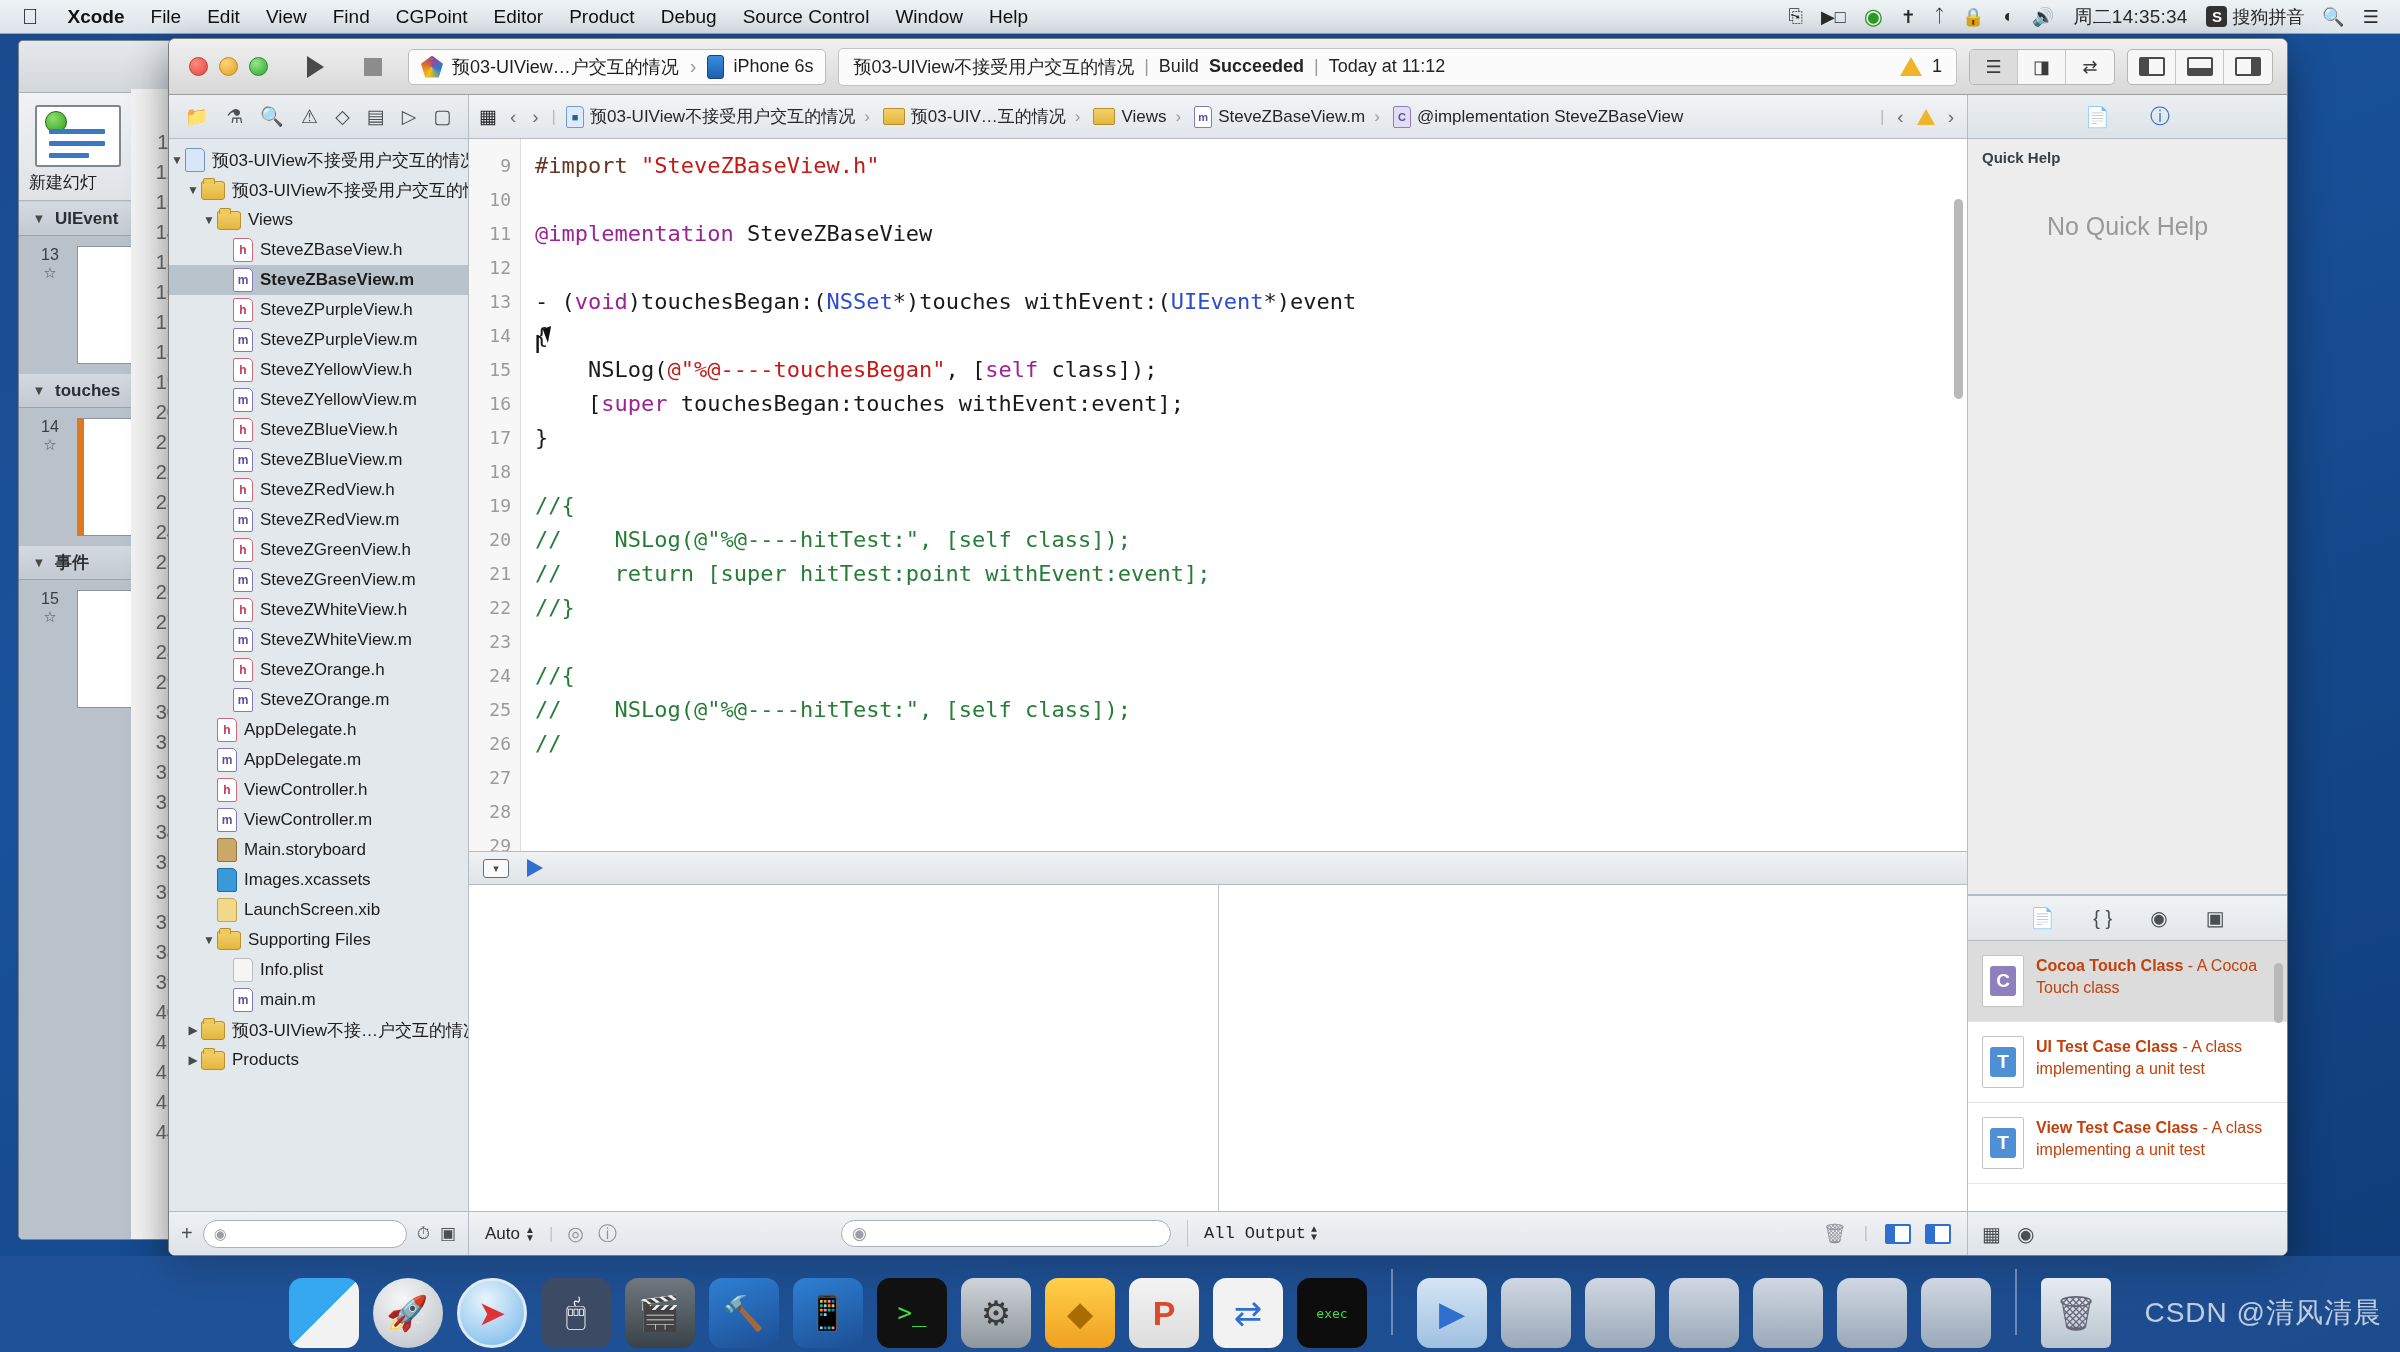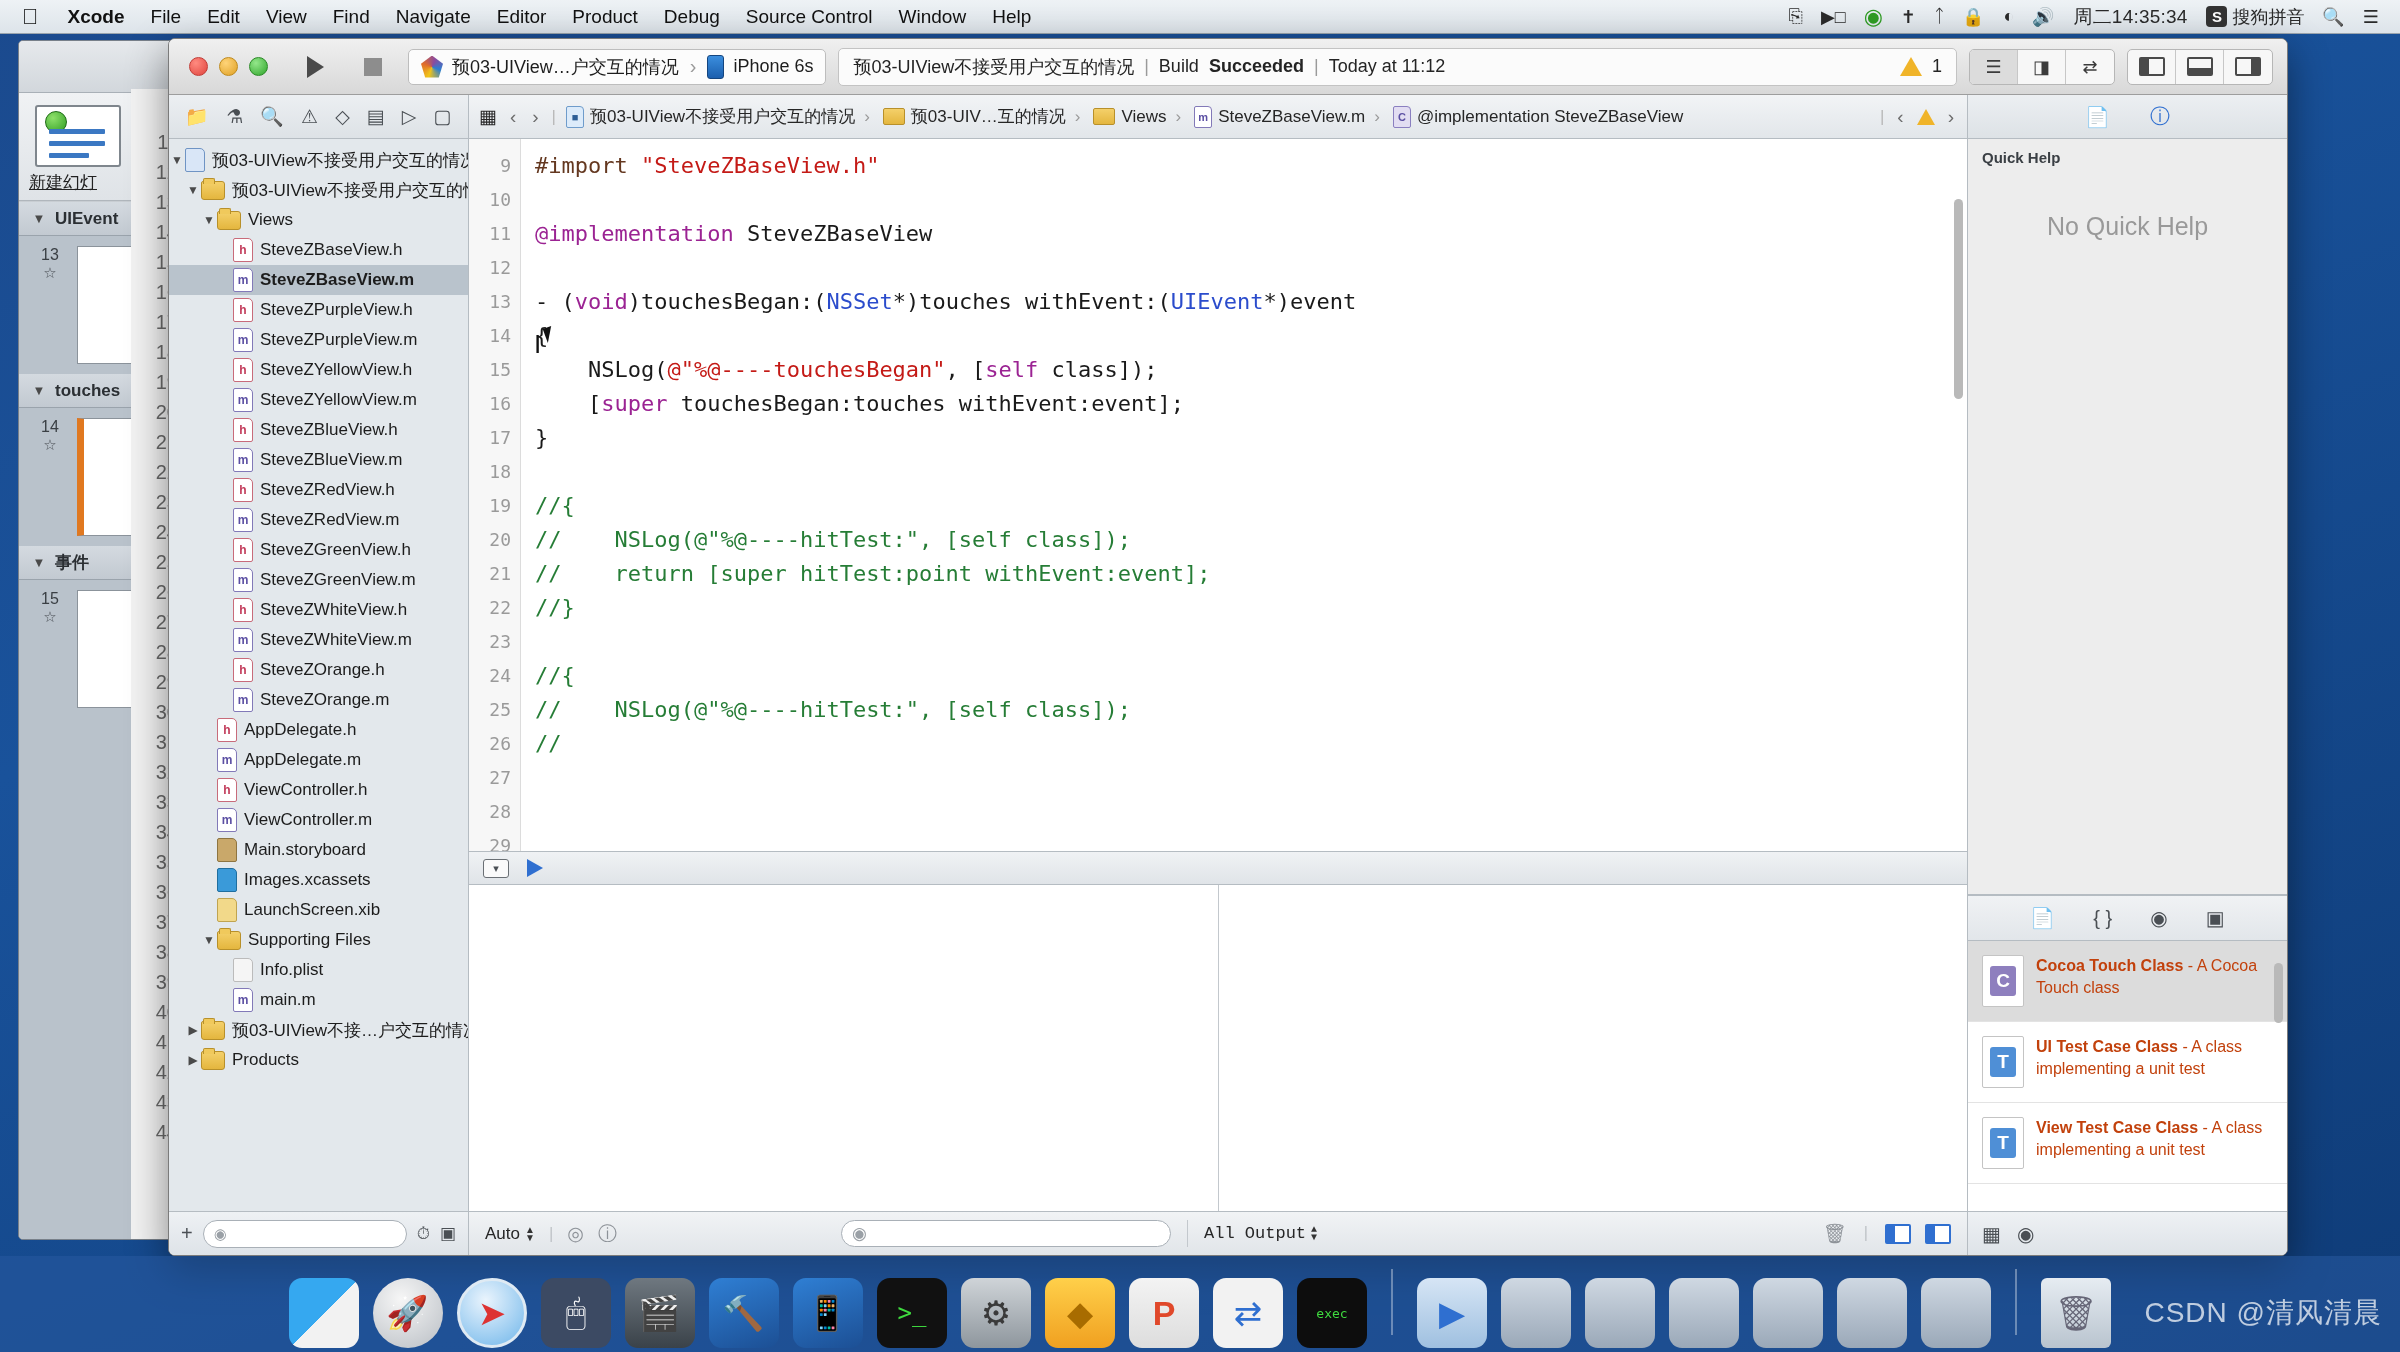--- a/index.html
+++ b/index.html
@@ -423,7 +423,7 @@
     <div class="mi">Edit</div>
     <div class="mi">View</div>
     <div class="mi">Find</div>
-    <div class="mi">Navigate</div>
+    <div class="mi">CGPoint</div>
     <div class="mi">Editor</div>
     <div class="mi">Product</div>
     <div class="mi">Debug</div>

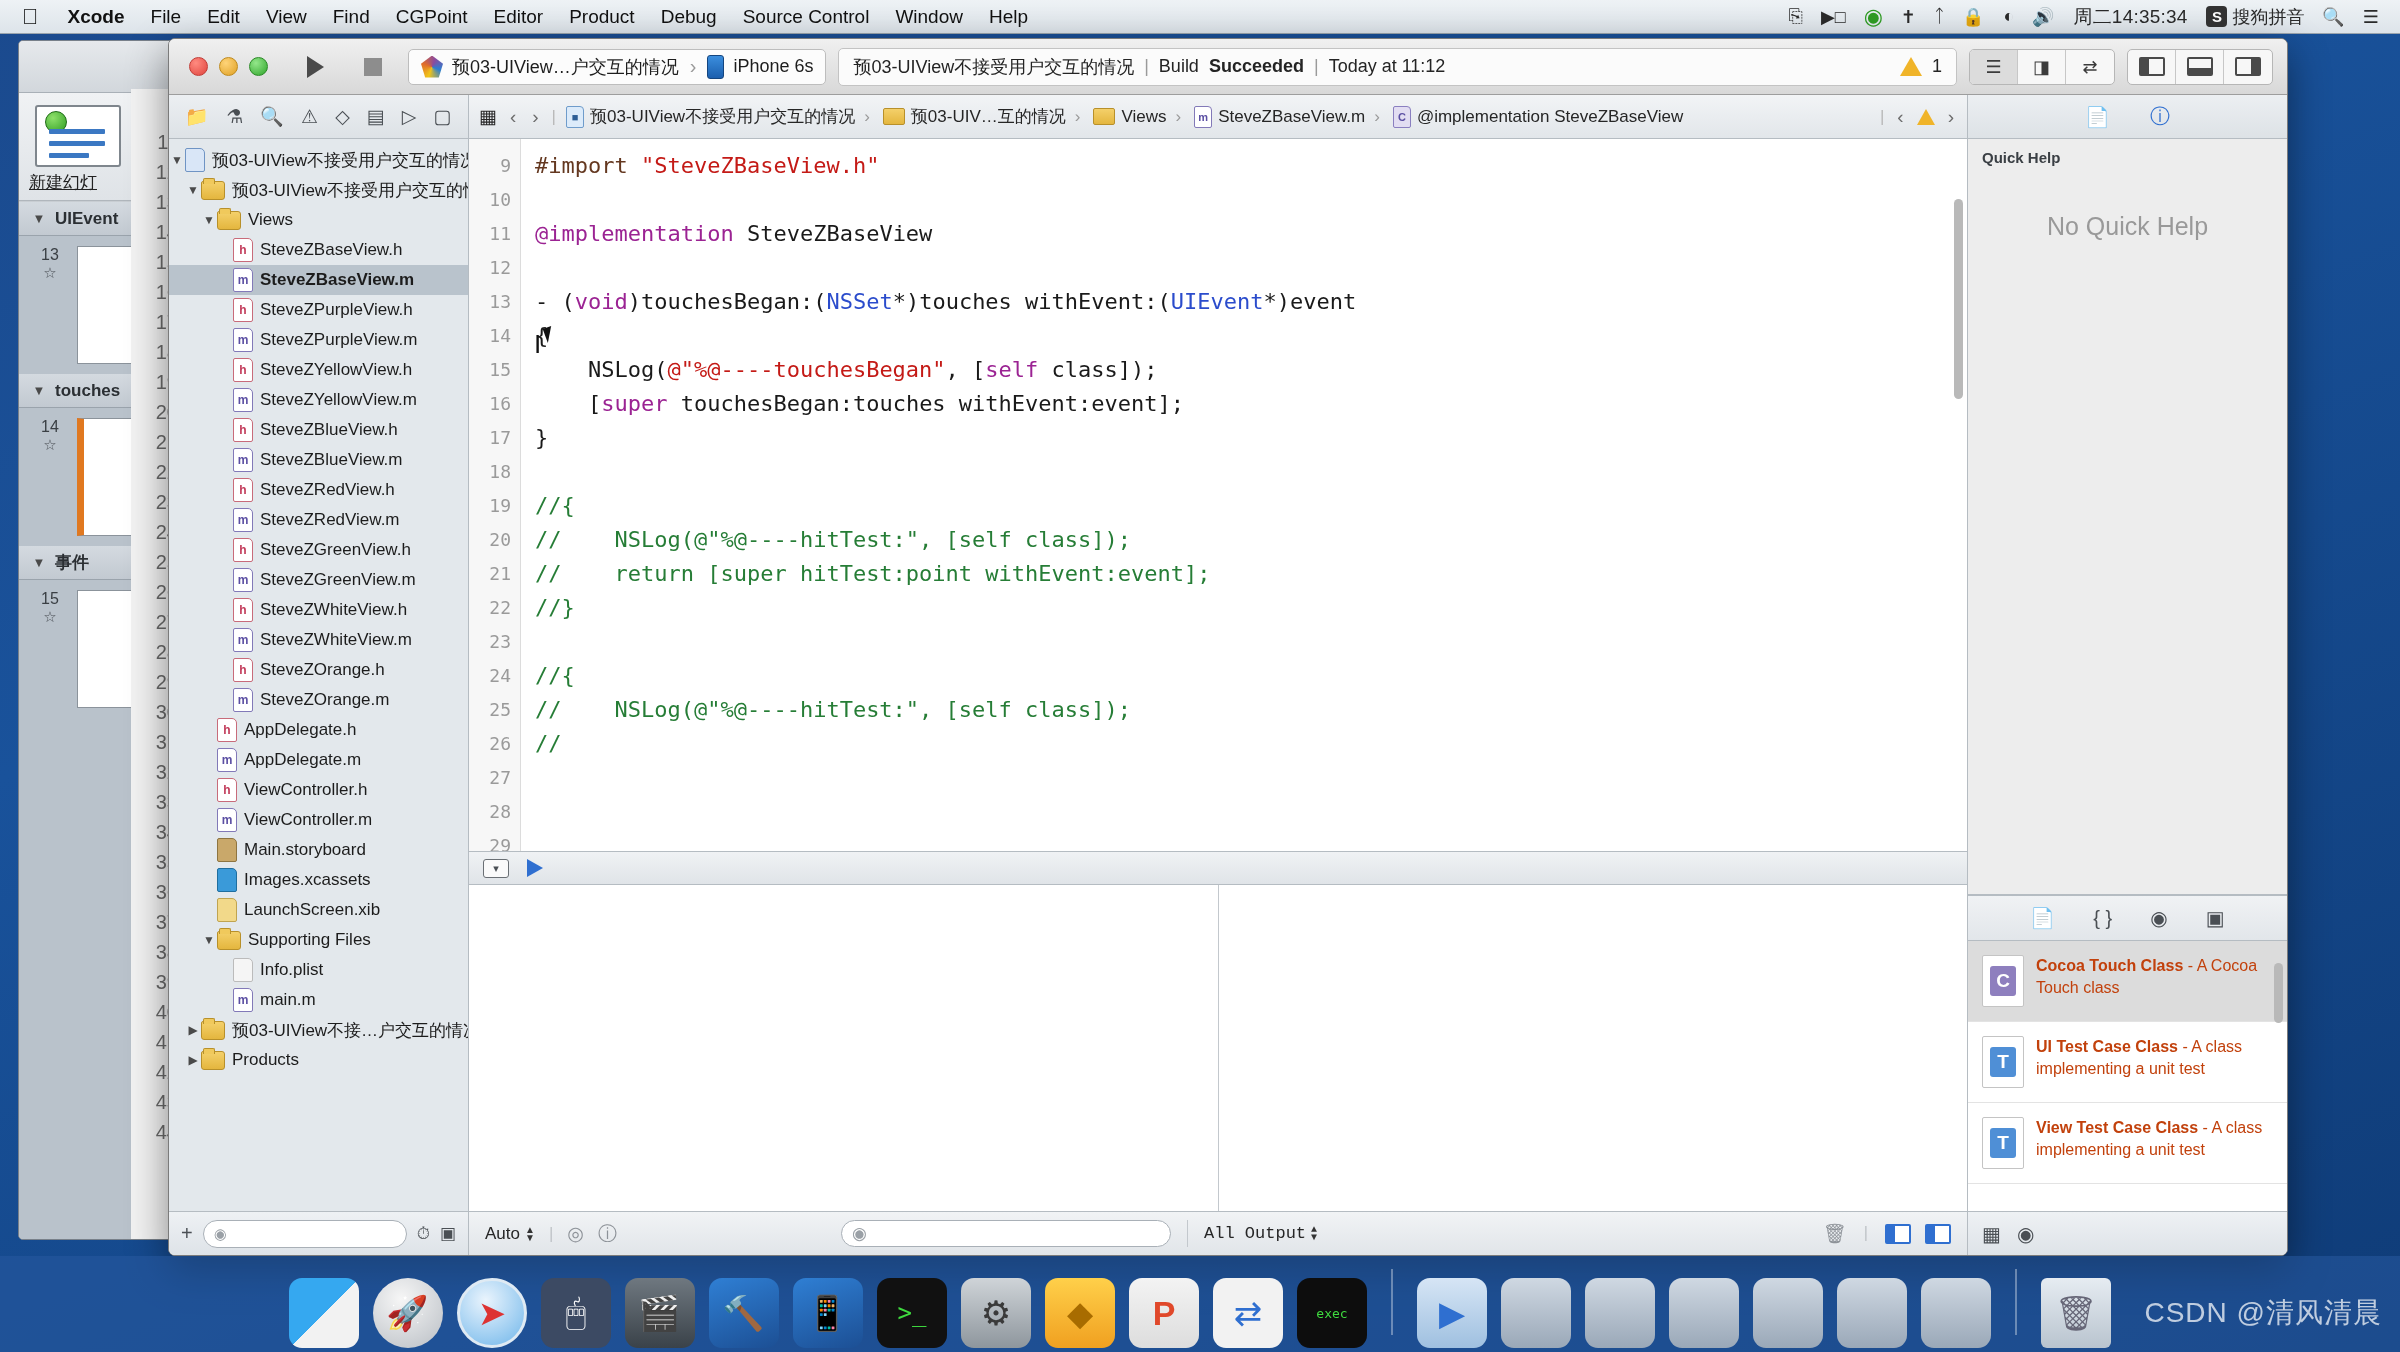--- a/index.html
+++ b/index.html
@@ -53,7 +53,7 @@
     position:absolute; left:8px; top:4px; width:22px; height:22px; border-radius:50%;
     background:radial-gradient(circle at 35% 30%, #8de06a, #2f9c23); border:1px solid #1d6b14;
   }
-  .bgapp-newslide-label { position:absolute; left:10px; top:78px; font-size:17px; color:#222; white-space:nowrap;text-decoration:underline;}
+  .bgapp-newslide-label { position:absolute; left:10px; top:78px; font-size:17px; color:#222; white-space:nowrap;}
   .bgapp-body { position:absolute; left:0; top:161px; bottom:0; width:100%; background:#b9c2cb; }
   .bg-sec-hdr {
     height: 34px; background: linear-gradient(#d4dae0,#c2c9d1); border-bottom:1px solid #9aa3ac;

